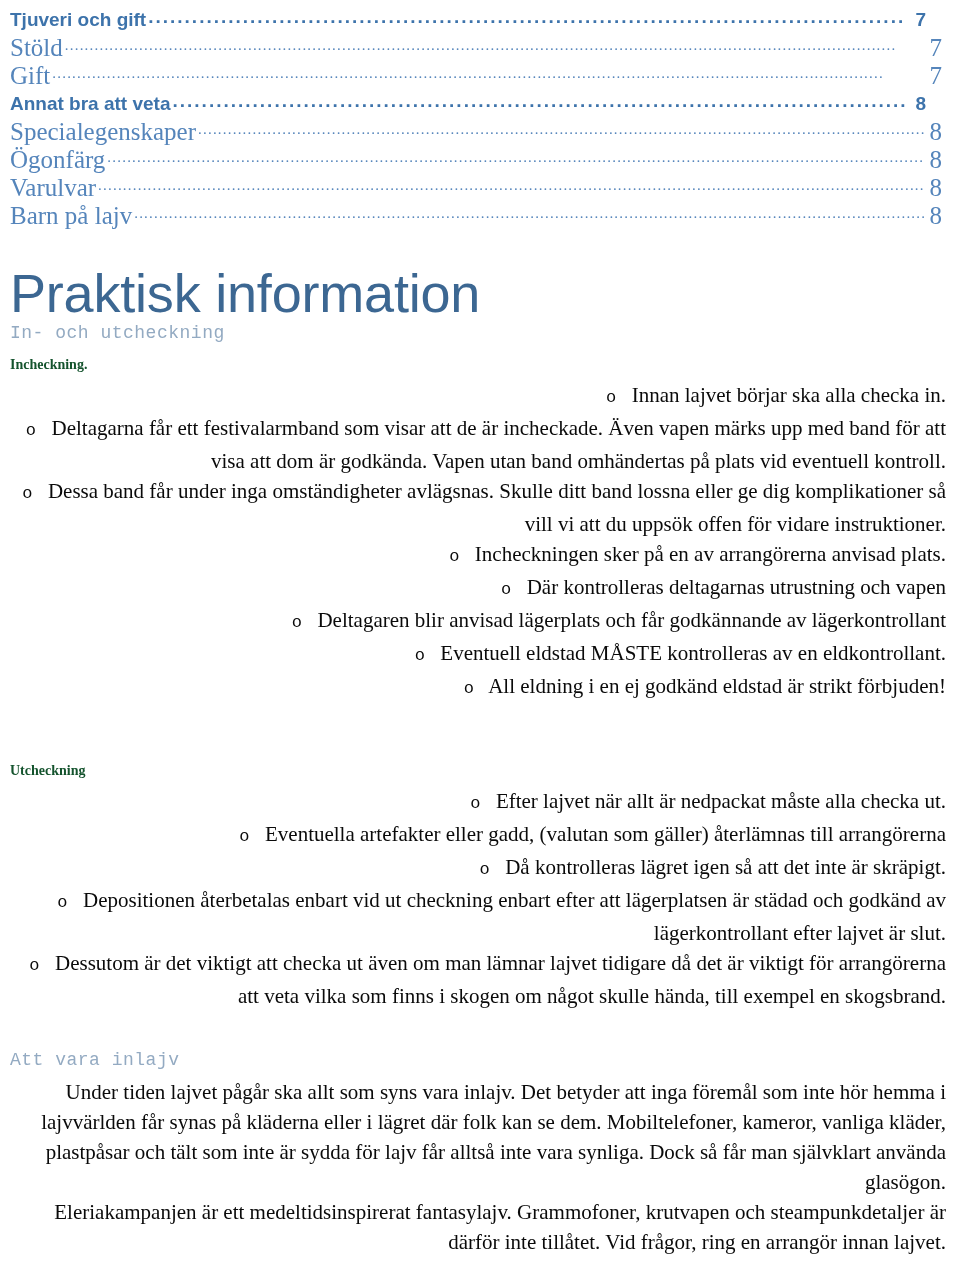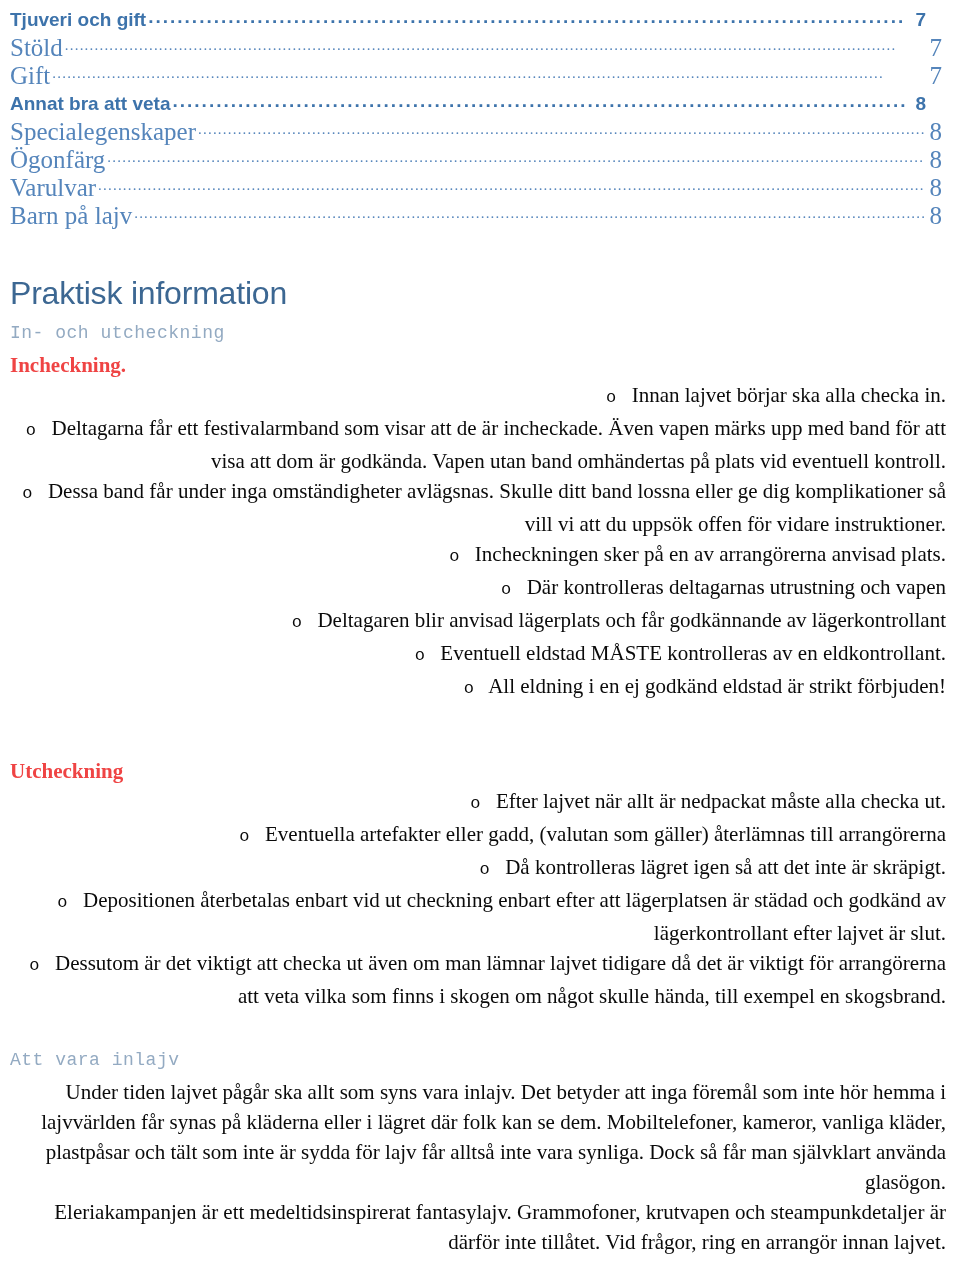--- a/index.html
+++ b/index.html
@@ -94,7 +94,7 @@
   .h1-title {
     font-family: "Liberation Sans", "DejaVu Sans", sans-serif;
     font-weight: normal;
-    font-size: 32px;
+    font-size: 54px;
     line-height: 46px;
     color: #3c6792;
     margin: 40px 0 2px 10px;

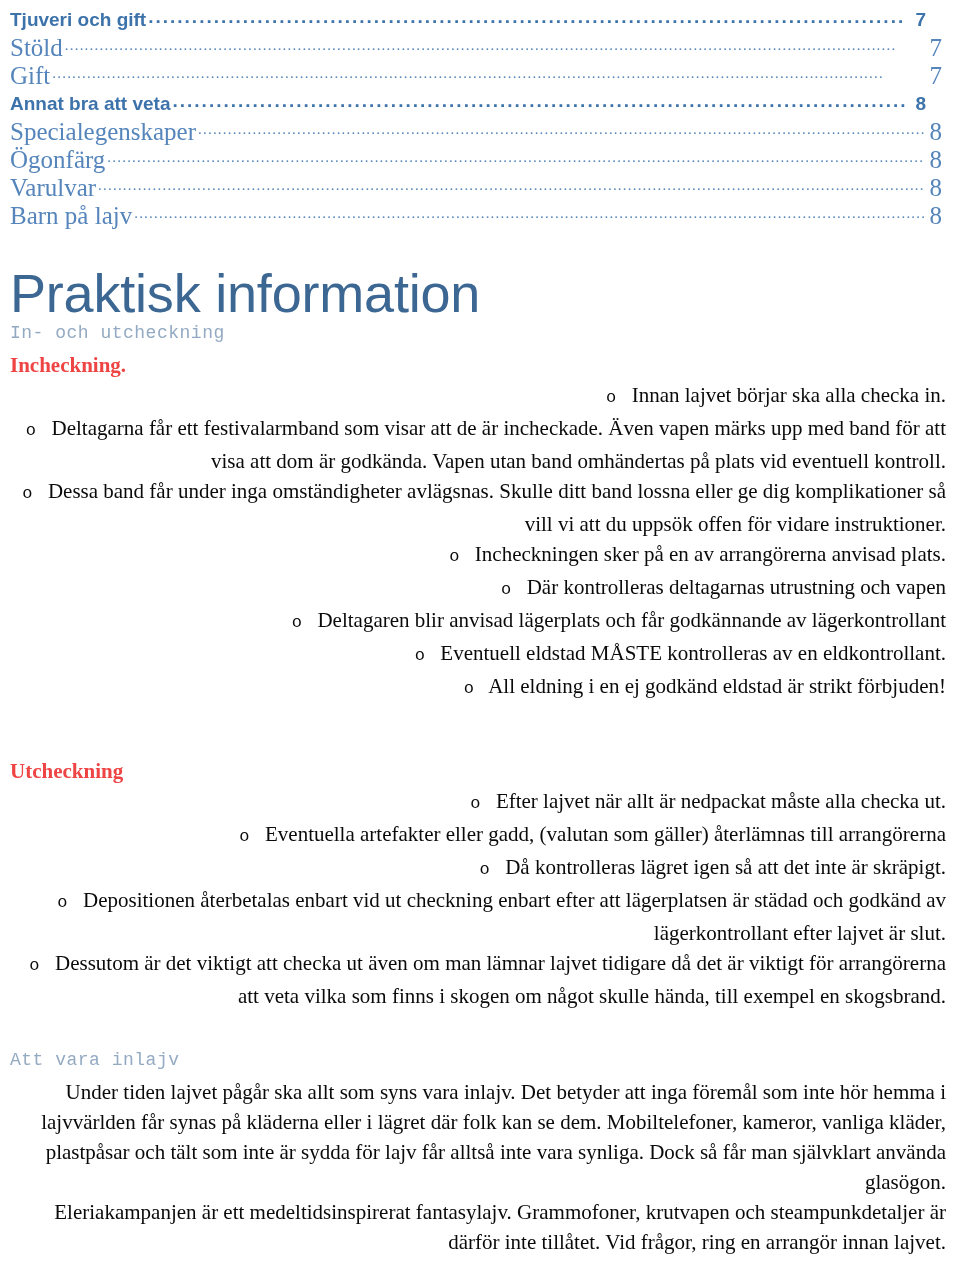--- a/index.html
+++ b/index.html
@@ -112,9 +112,9 @@
   .h3-bold {
     font-family: "Liberation Serif", "DejaVu Serif", serif;
     font-weight: bold;
-    font-size: 21px;
+    font-size: 14px;
     line-height: 30px;
-    color: #ef4444;
+    color: #14532d;
     margin: 0 0 0 10px;
   }
 

